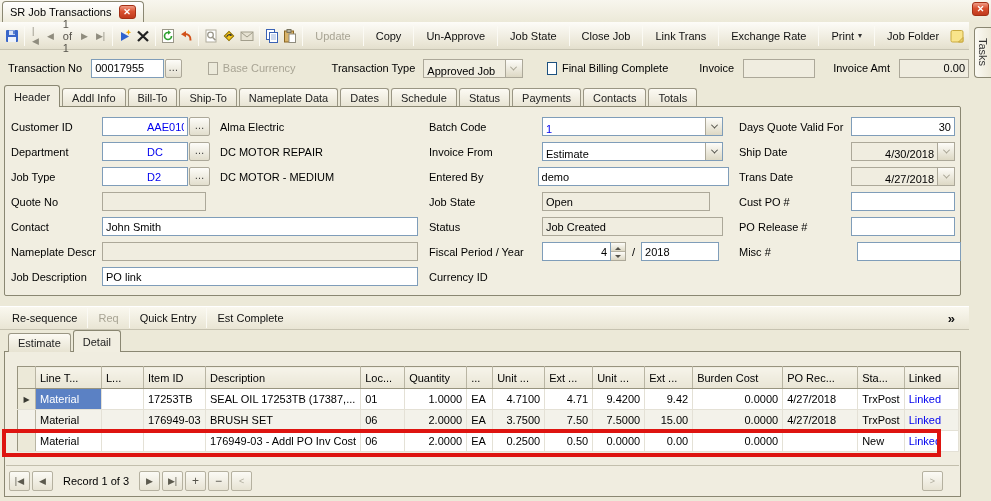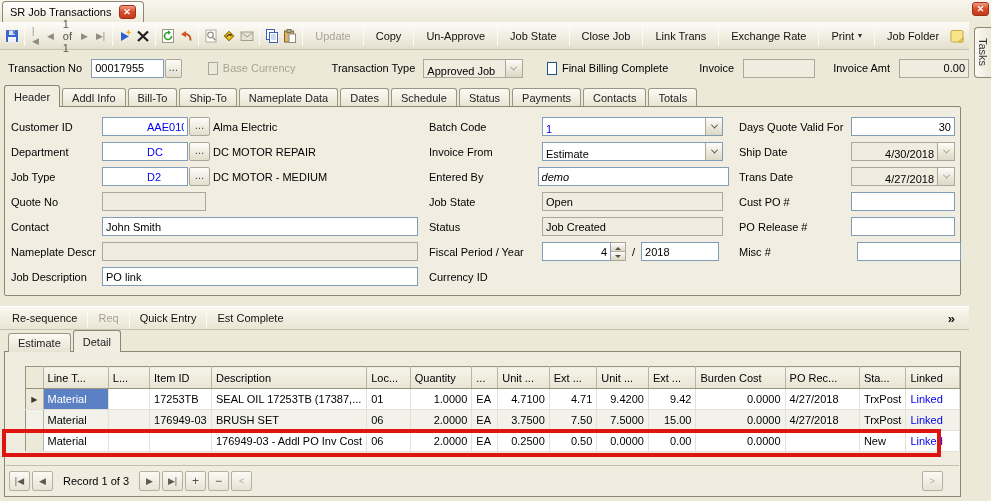--- a/index.html
+++ b/index.html
@@ -66,7 +66,7 @@
   .fcol { position:absolute; top:7px; }
   .frow { display:flex; align-items:center; height:25px; }
   .flabel { display:inline-block; white-space:nowrap; }
-  .fdesc { margin-left:3px; white-space:nowrap; }
+  .fdesc { margin-left:10px; white-space:nowrap; }
 
   
   .toolbar2 { position:absolute; left:0; top:306px; width:969px; height:24px; display:flex; align-items:center; padding:0 4px;

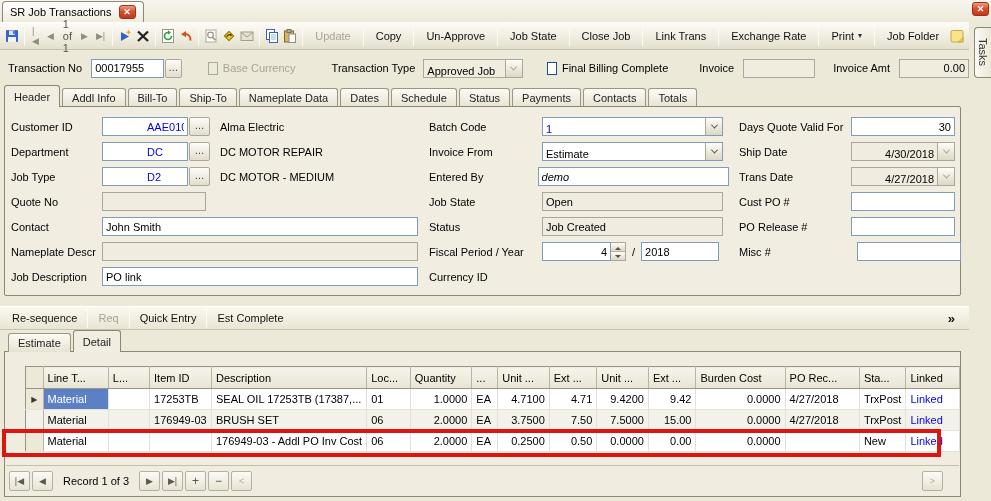--- a/index.html
+++ b/index.html
@@ -315,7 +315,7 @@
     </div>
     <div class="frow">
       <span class="flabel" style="width:113px">Entered By</span>
-      <input class="field" style="width: 199px; font-style: italic;" readonly="" value="demo">
+      <input class="field" style="width: 199px;" readonly="" value="demo">
     </div>
     <div class="frow">
       <span class="flabel" style="width:113px">Job State</span>

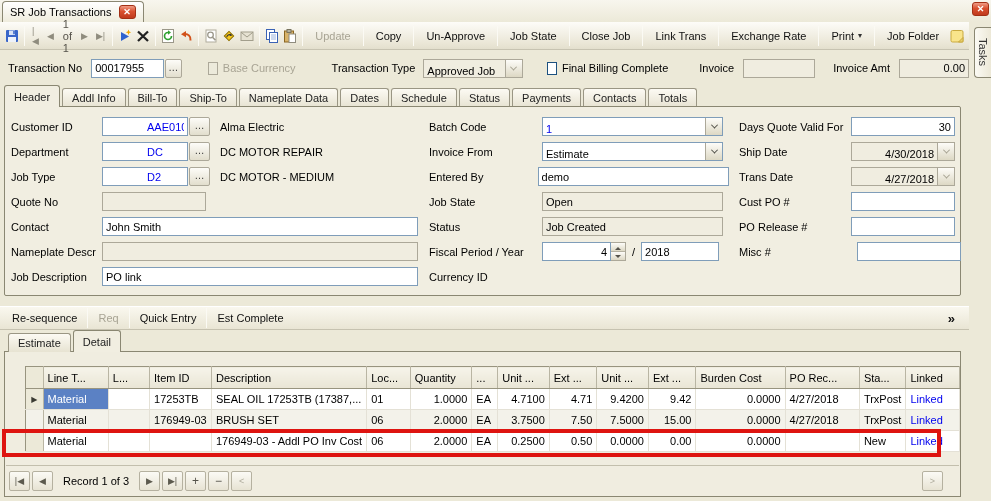--- a/index.html
+++ b/index.html
@@ -319,7 +319,7 @@
     </div>
     <div class="frow">
       <span class="flabel" style="width:113px">Job State</span>
-      <input class="field dis" style="width: 181px;" readonly="" value="Open">
+      <input class="field dis" style="width: 168px;" readonly="" value="Open">
     </div>
     <div class="frow">
       <span class="flabel" style="width:113px">Status</span>

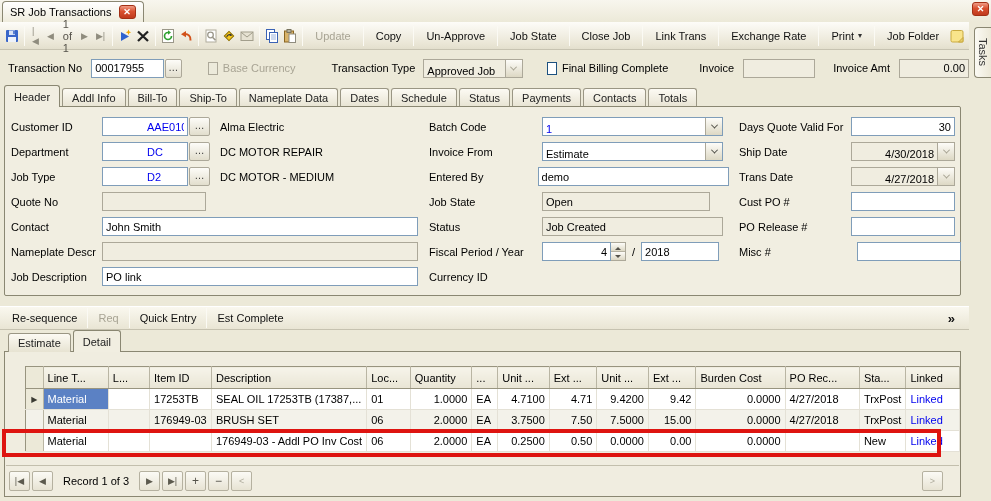--- a/index.html
+++ b/index.html
@@ -78,7 +78,7 @@
   .lpanel { position:absolute; left:4px; top:351px; width:957px; height:146px; background:#f0ede0; border:1px solid #8a8772; }
 
   
-  .grid { position:absolute; left:20px; top:14px; border:1px solid #98947f; border-collapse:collapse; table-layout:fixed; background:#6d28d9; }
+  .grid { position:absolute; left:12px; top:14px; border:1px solid #98947f; border-collapse:collapse; table-layout:fixed; background:#6d28d9; }
   .grid th { height:22px; background:linear-gradient(#f6f4ea,#e9e5d5); border-right:1px solid #b9b5a3; border-bottom:1px solid #98947f;
              font-weight:normal; text-align:left; padding:0 4px; white-space:nowrap; overflow:hidden; }
   .grid td { height:21px; border-right:1px solid #e4e1d6; border-bottom:1px solid #e4e1d6; padding:0 4px; white-space:nowrap; overflow:hidden; background:#fff; }

